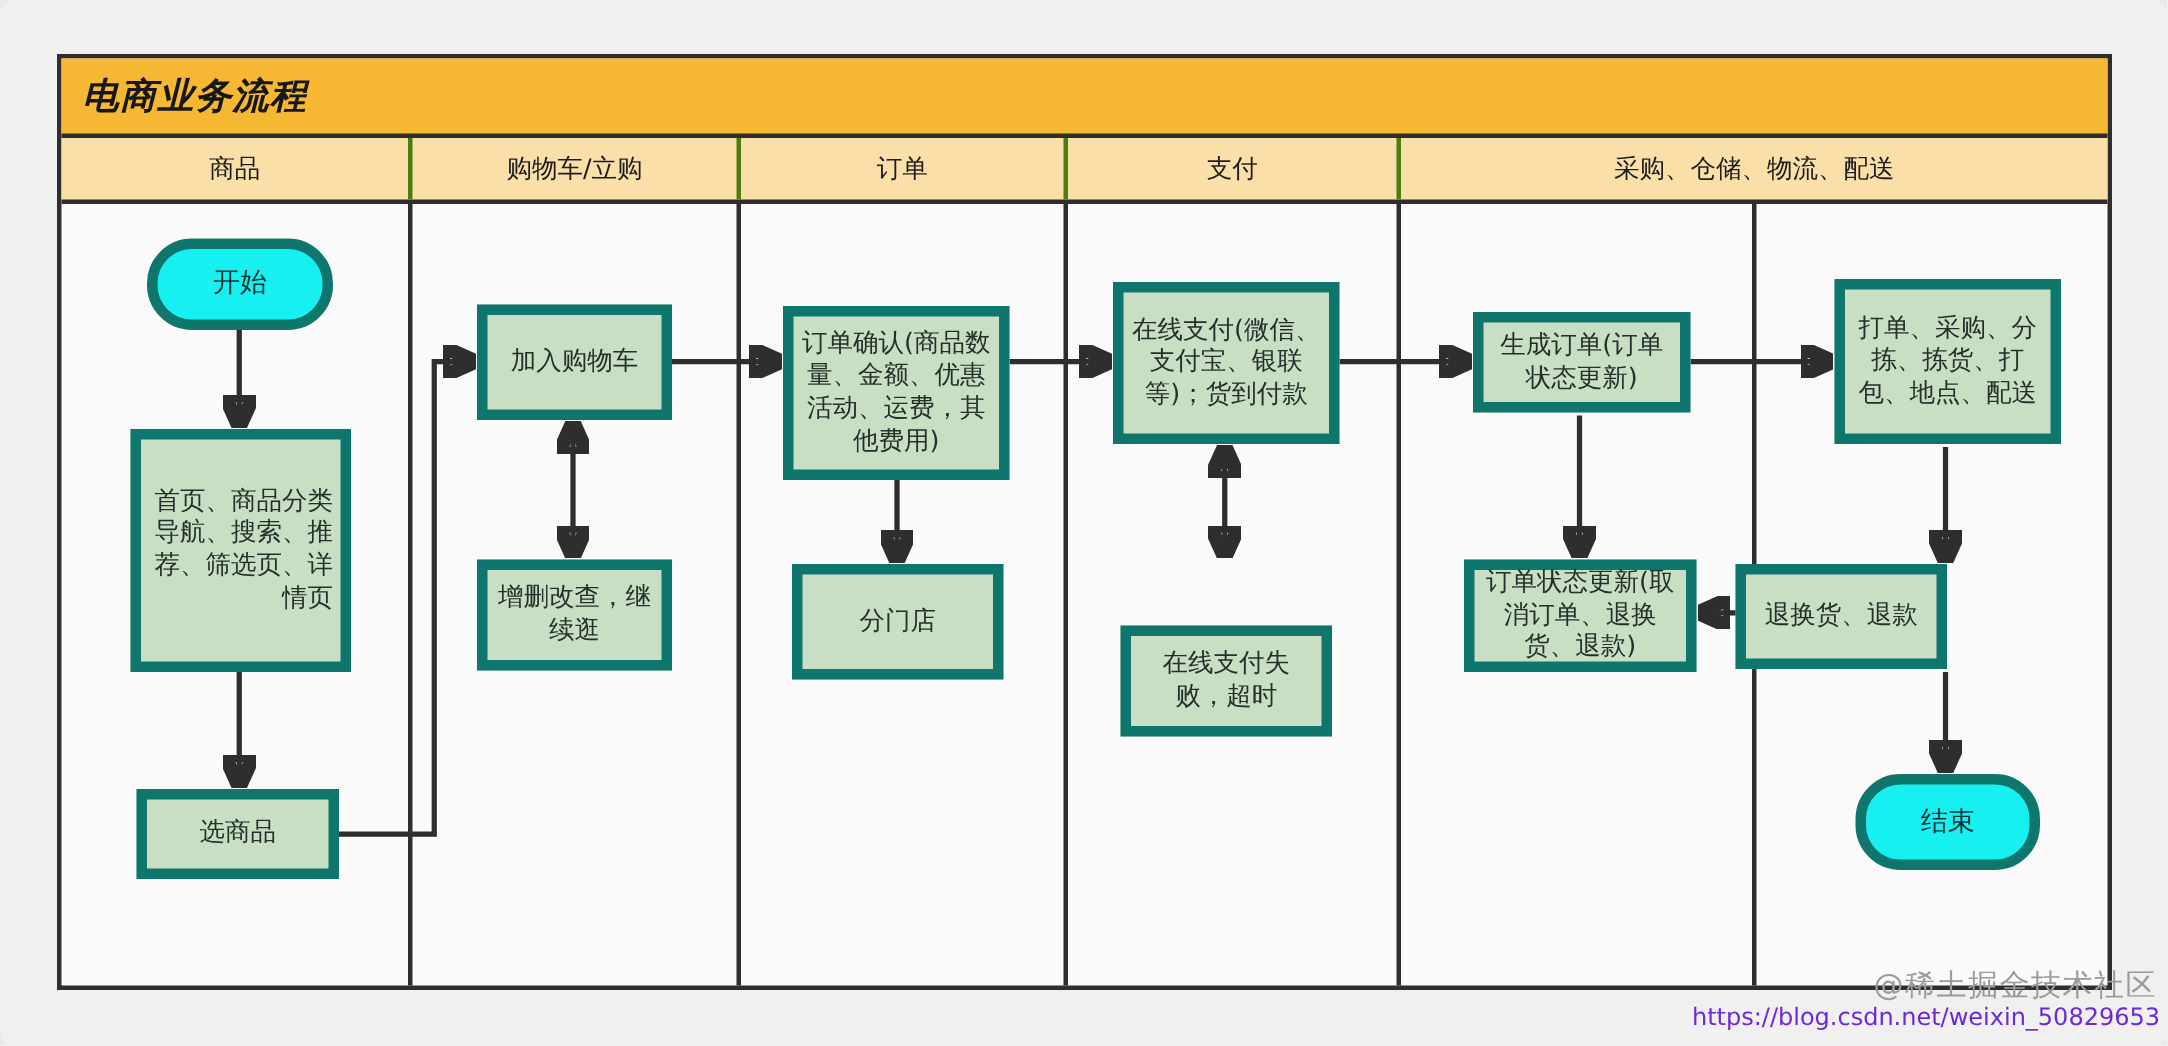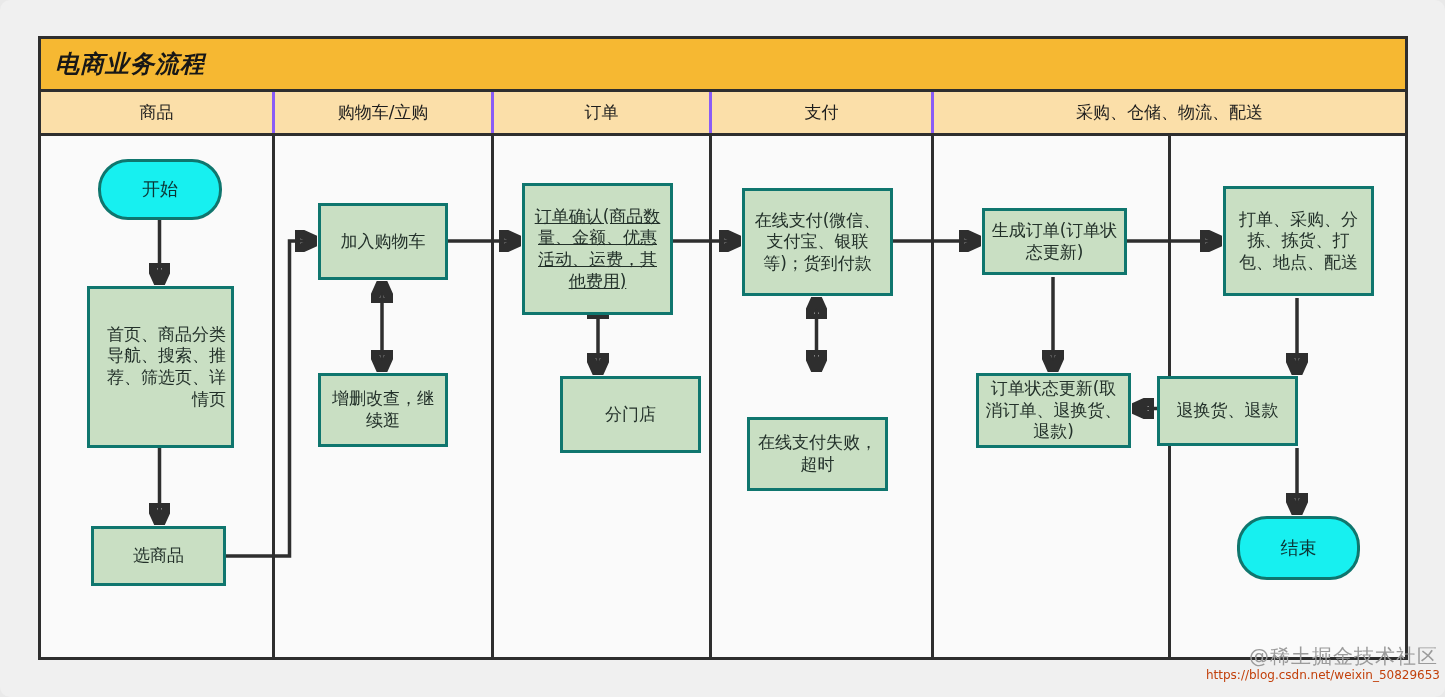--- a/index.html
+++ b/index.html
@@ -51,7 +51,7 @@
     justify-content: center;
     font-size: 17px;
     color: #1d1d1d;
-    border-right: 3px solid #8b5cf6;
+    border-right: 3px solid #4d7c0f;
   }
   .lane-header:last-child { border-right: none; flex: 1; font-family: Liberation Mono, monospace; }
   .w1 { width: 234px; } .w2 { width: 219px; } .w3 { width: 218px; }

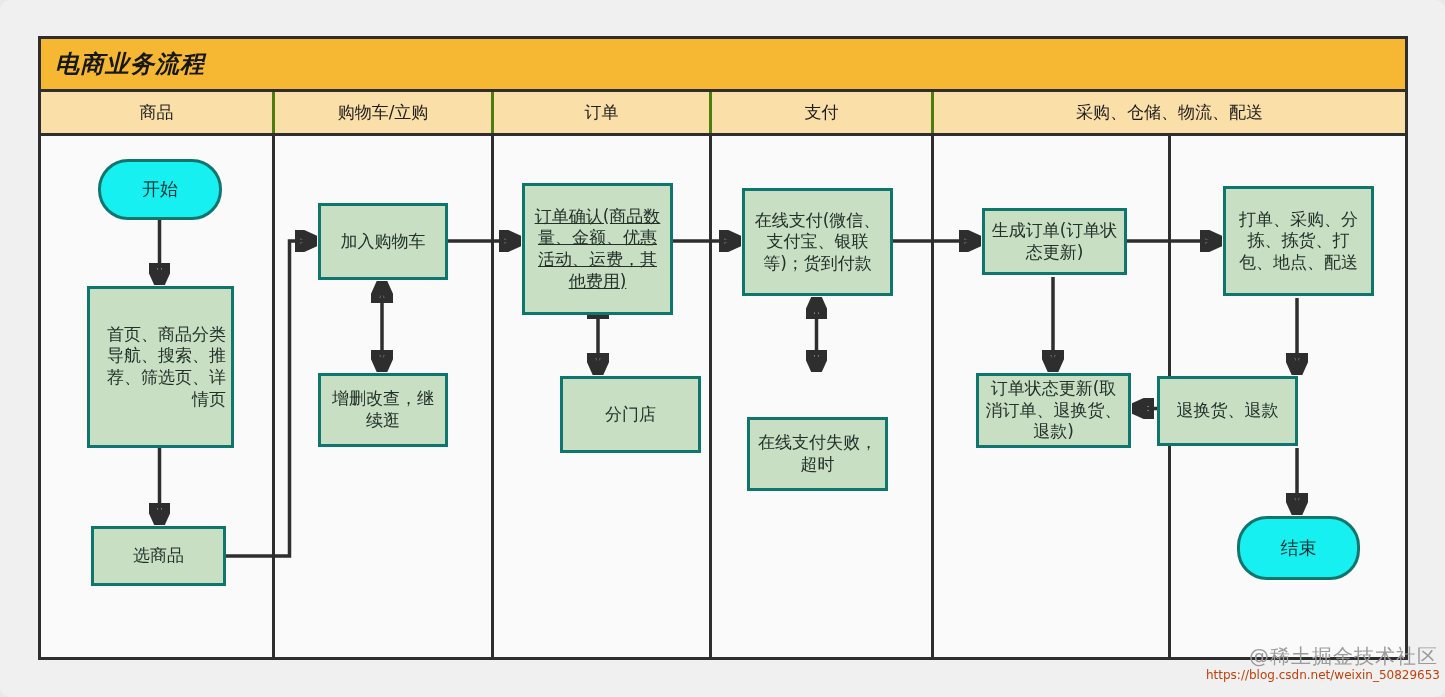--- a/index.html
+++ b/index.html
@@ -70,7 +70,7 @@
   
   .node {
     position: absolute;
-    border: 3px solid #0f766e;
+    border: 7px solid #0f766e;
     display: flex;
     align-items: center;
     justify-content: center;

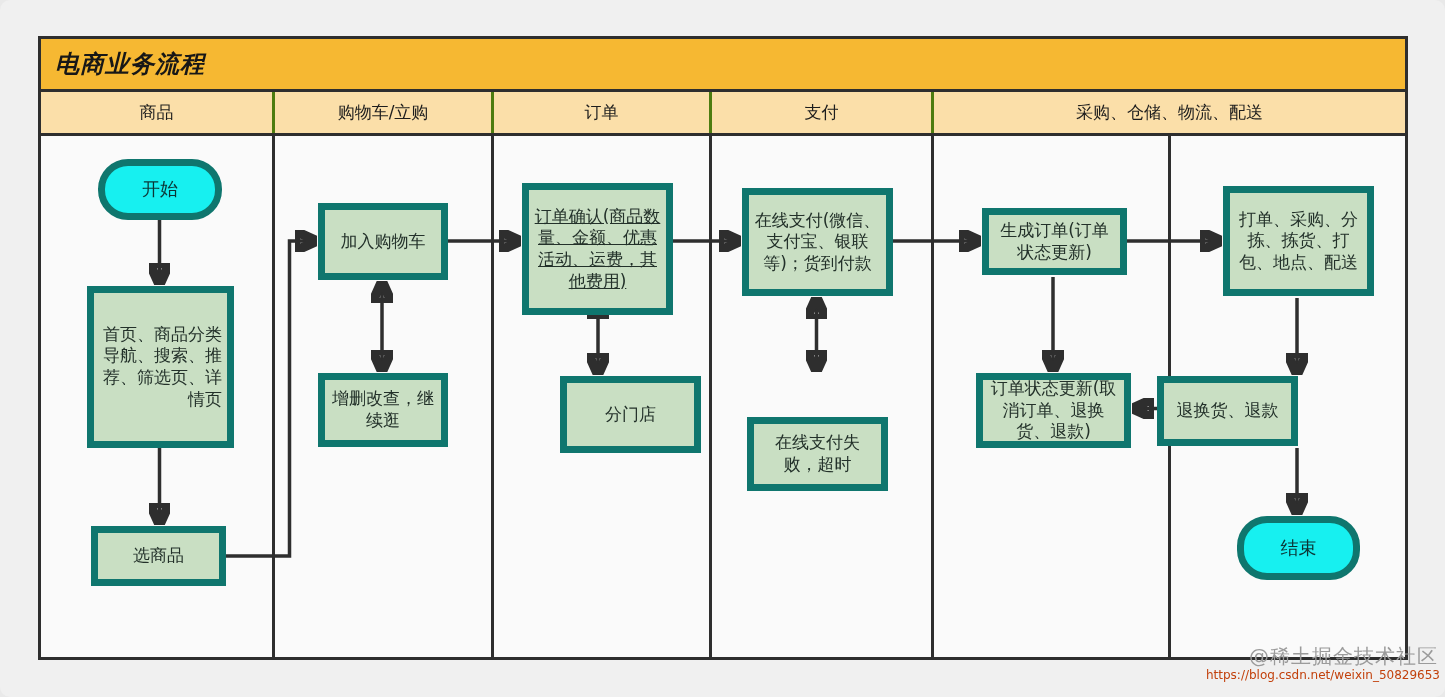--- a/index.html
+++ b/index.html
@@ -95,7 +95,7 @@
   .n-pick         { left: 91px;   top: 526px; width: 135px; height: 60px; }
   .n-add-cart     { left: 318px;  top: 203px; width: 130px; height: 77px; }
   .n-cart-crud    { left: 318px;  top: 373px; width: 130px; height: 74px; }
-  .n-order-confirm{ left: 522px;  top: 183px; width: 151px; height: 132px; text-decoration: underline; }
+  .n-order-confirm{ left: 522px;  top: 204px; width: 151px; height: 116px; }
   .n-split-store  { left: 528px;  top: 376px; width: 141px; height: 77px; margin-left: 32px; }
   .n-pay-online   { left: 742px;  top: 188px; width: 151px; height: 108px; }
   .n-pay-fail     { left: 747px;  top: 373px; width: 141px; height: 74px; margin-top: 44px; }

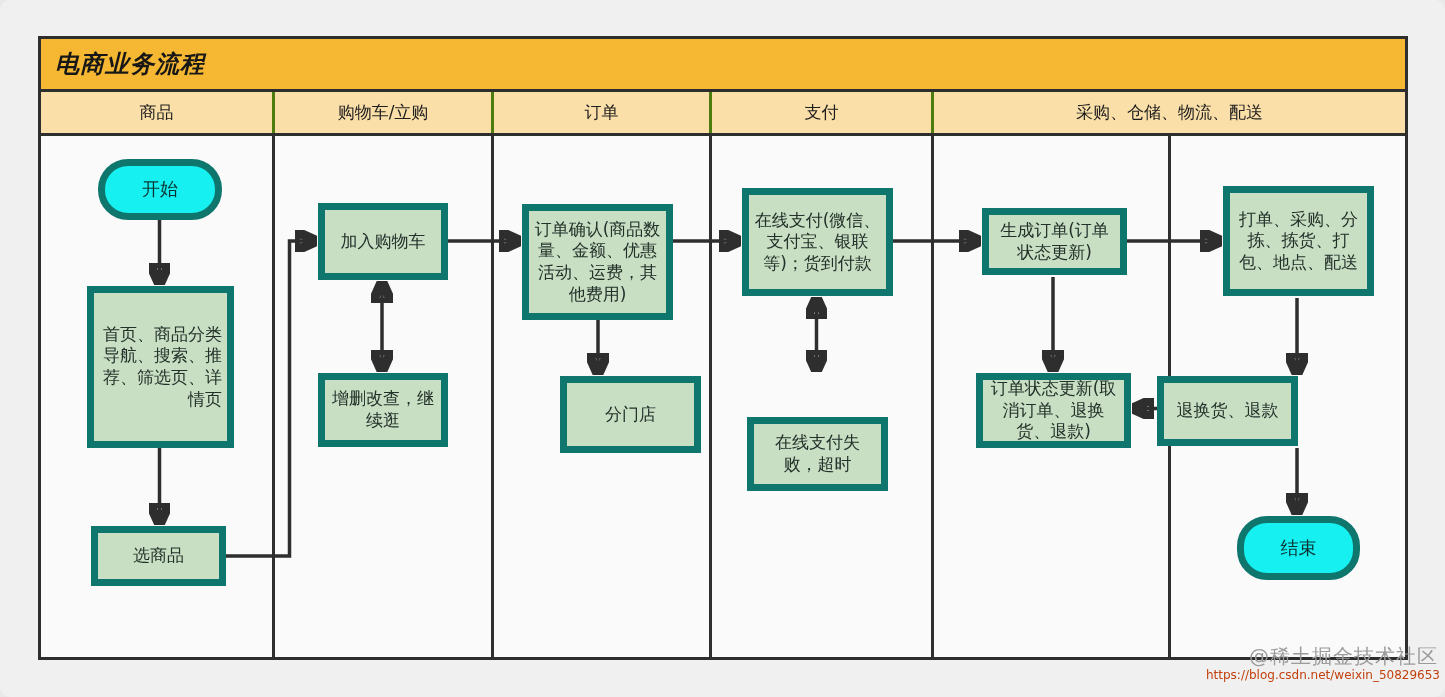--- a/index.html
+++ b/index.html
@@ -96,7 +96,7 @@
   .n-add-cart     { left: 318px;  top: 203px; width: 130px; height: 77px; }
   .n-cart-crud    { left: 318px;  top: 373px; width: 130px; height: 74px; }
   .n-order-confirm{ left: 522px;  top: 204px; width: 151px; height: 116px; }
-  .n-split-store  { left: 528px;  top: 376px; width: 141px; height: 77px; margin-left: 32px; }
+  .n-split-store  { left: 528px;  top: 376px; width: 141px; height: 77px; }
   .n-pay-online   { left: 742px;  top: 188px; width: 151px; height: 108px; }
   .n-pay-fail     { left: 747px;  top: 373px; width: 141px; height: 74px; margin-top: 44px; }
   .n-gen-order    { left: 982px;  top: 208px; width: 145px; height: 67px; }

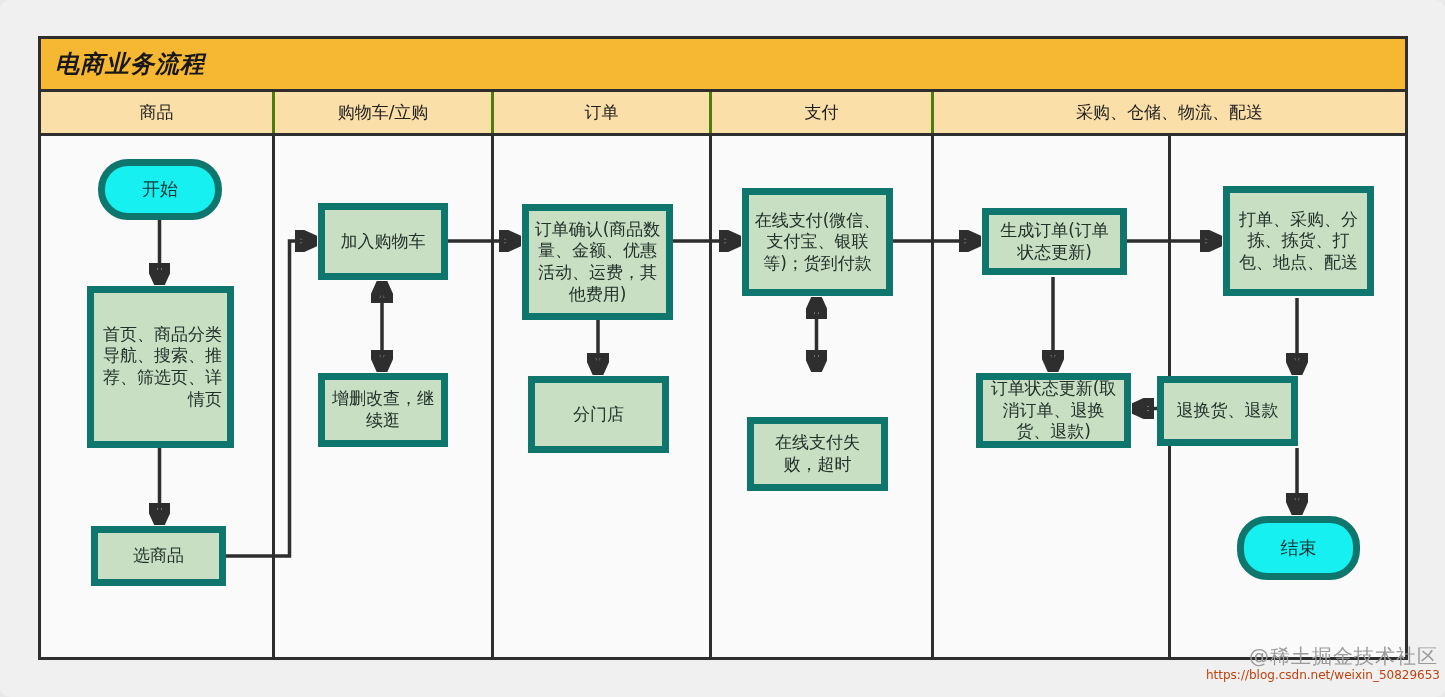--- a/index.html
+++ b/index.html
@@ -131,8 +131,8 @@
   .wm-url {
     position: absolute;
     right: 5px; top: 668px;
-    font-size: 12px;
-    color: #c2410c;
+    font-size: 16px;
+    color: #6d28d9;
     z-index: 10;
   }
 </style>

